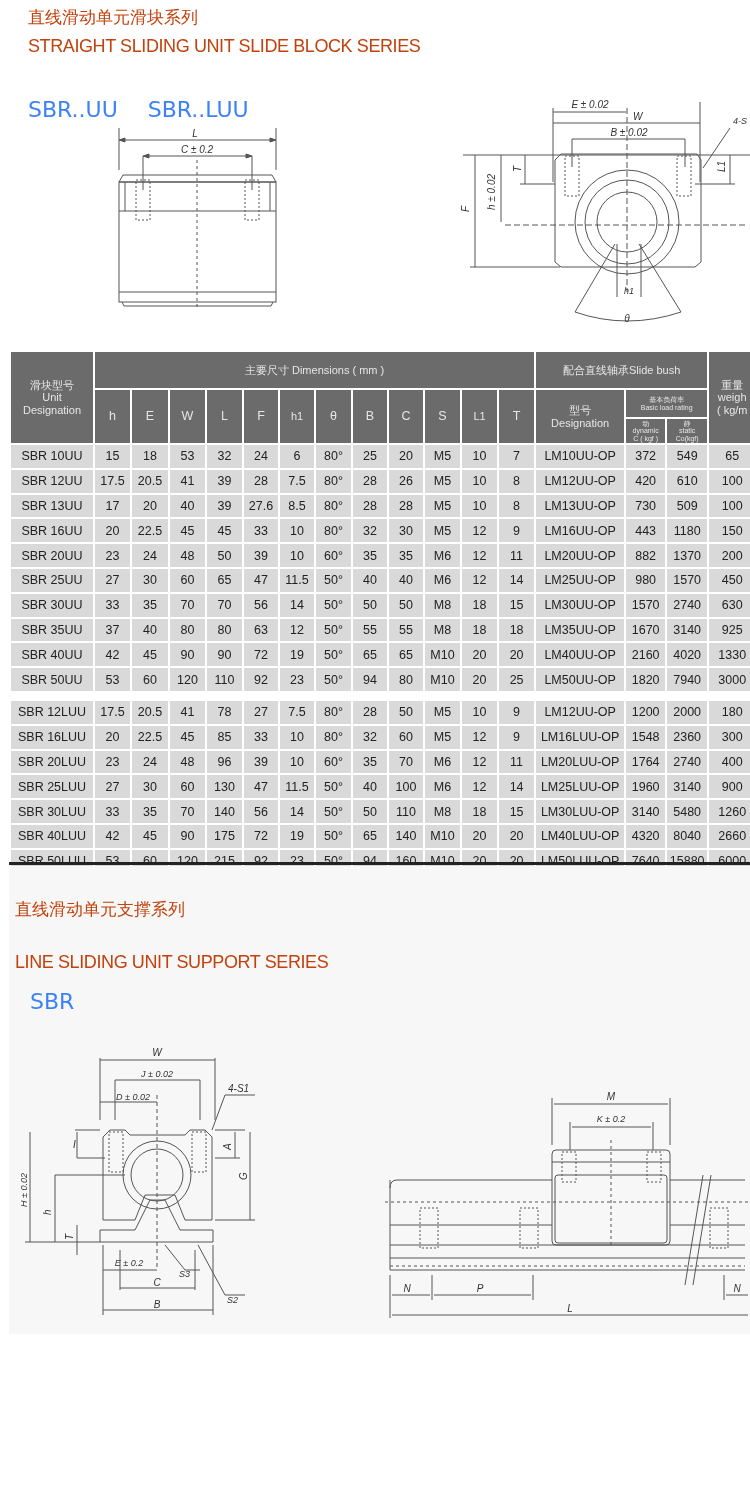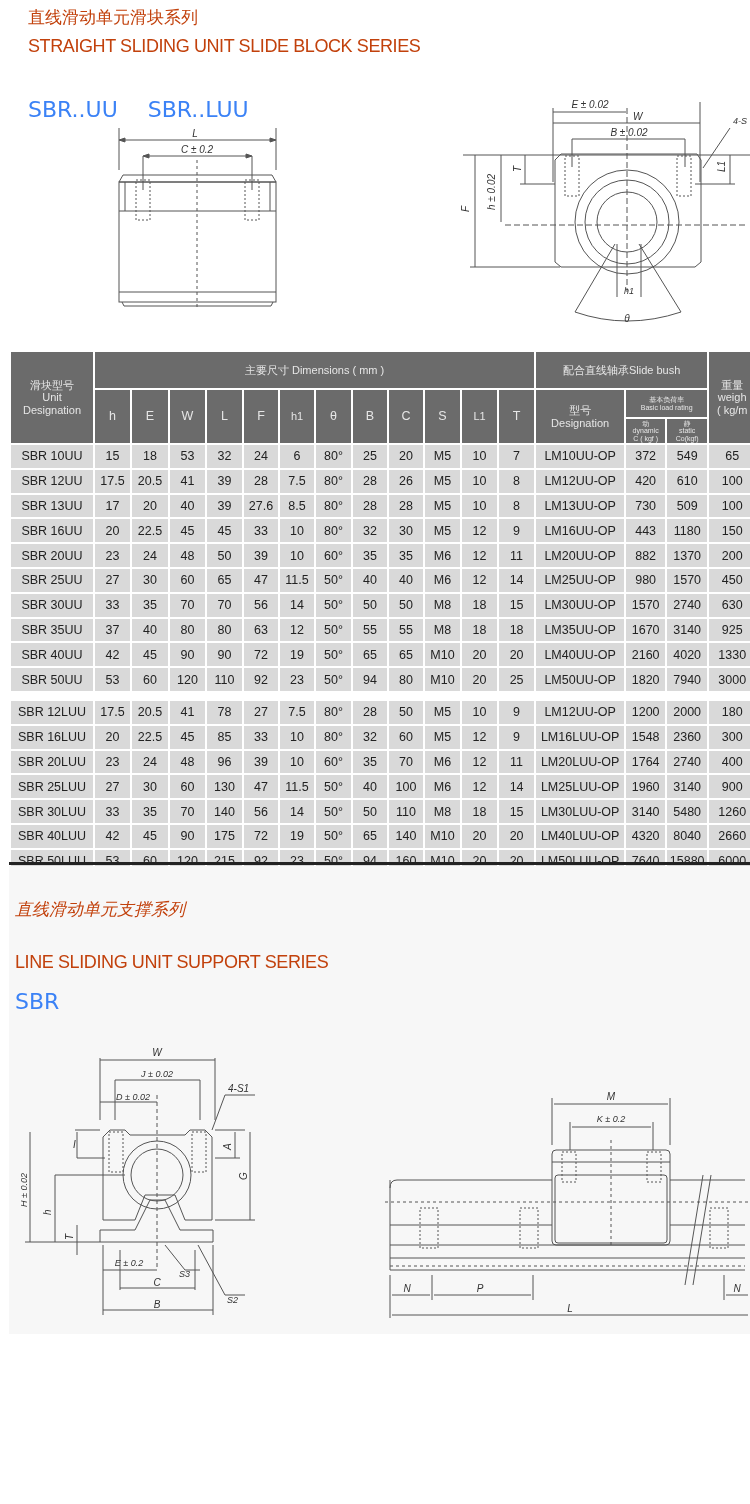--- a/index.html
+++ b/index.html
@@ -529,7 +529,7 @@
 <div class="divider"></div>
 <div class="section2-bg"></div>
 
-<div class="title-cn" style="left:15px; top:898px;font-style:italic;">直线滑动单元支撑系列</div>
+<div class="title-cn" style="left:15px; top:898px;">直线滑动单元支撑系列</div>
 <div class="title-en" style="left:15px; top:952px;">LINE SLIDING UNIT SUPPORT SERIES</div>
 <div class="title-model" style="left:15px; top:954px;">SBR</div>
 

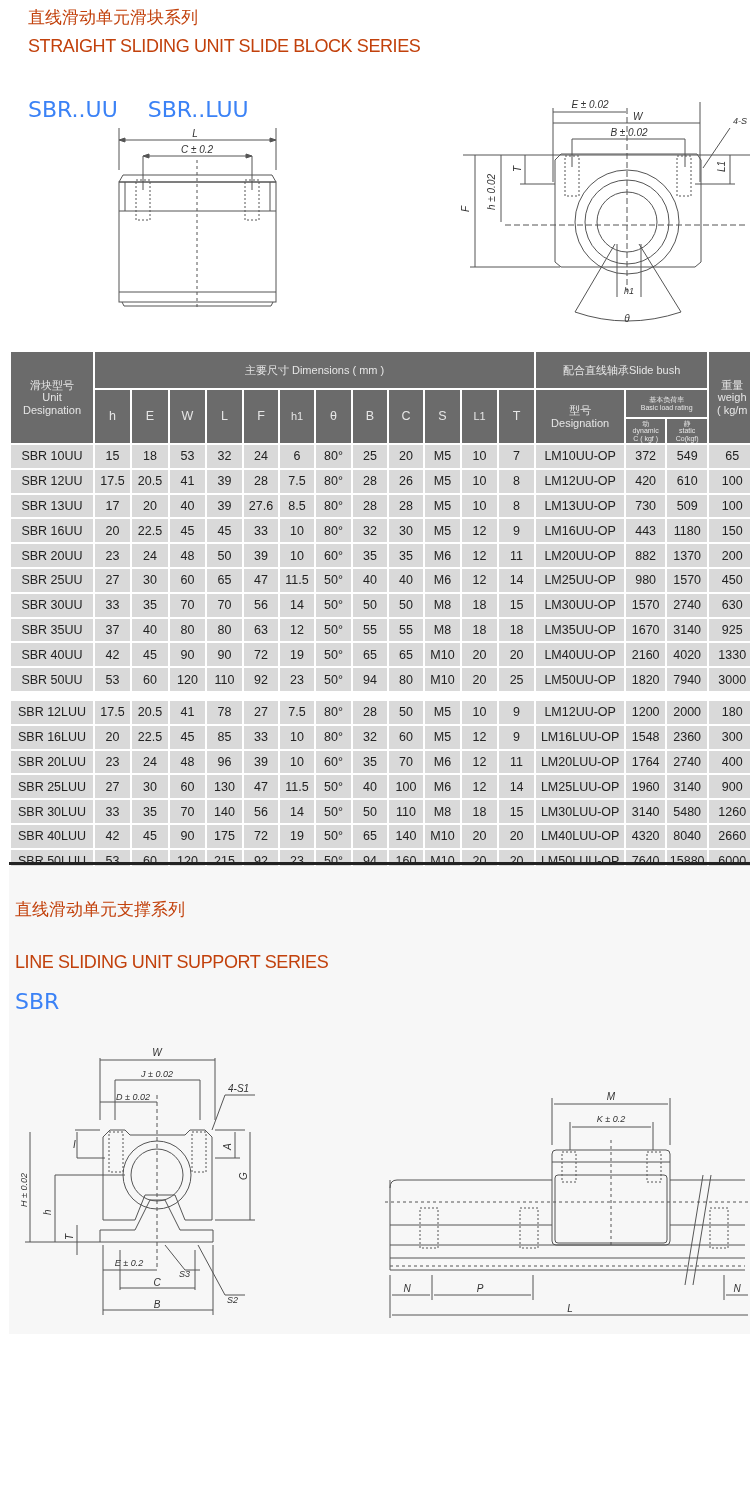--- a/index.html
+++ b/index.html
@@ -531,7 +531,7 @@
 
 <div class="title-cn" style="left:15px; top:898px;">直线滑动单元支撑系列</div>
 <div class="title-en" style="left:15px; top:952px;">LINE SLIDING UNIT SUPPORT SERIES</div>
-<div class="title-model" style="left:15px; top:954px;">SBR</div>
+<div class="title-model" style="left:30px; top:954px;">SBR</div>
 
 <div class="drawing" style="left:15px; top:1040px;">
   <svg width="260" height="290" viewBox="0 0 260 290">

